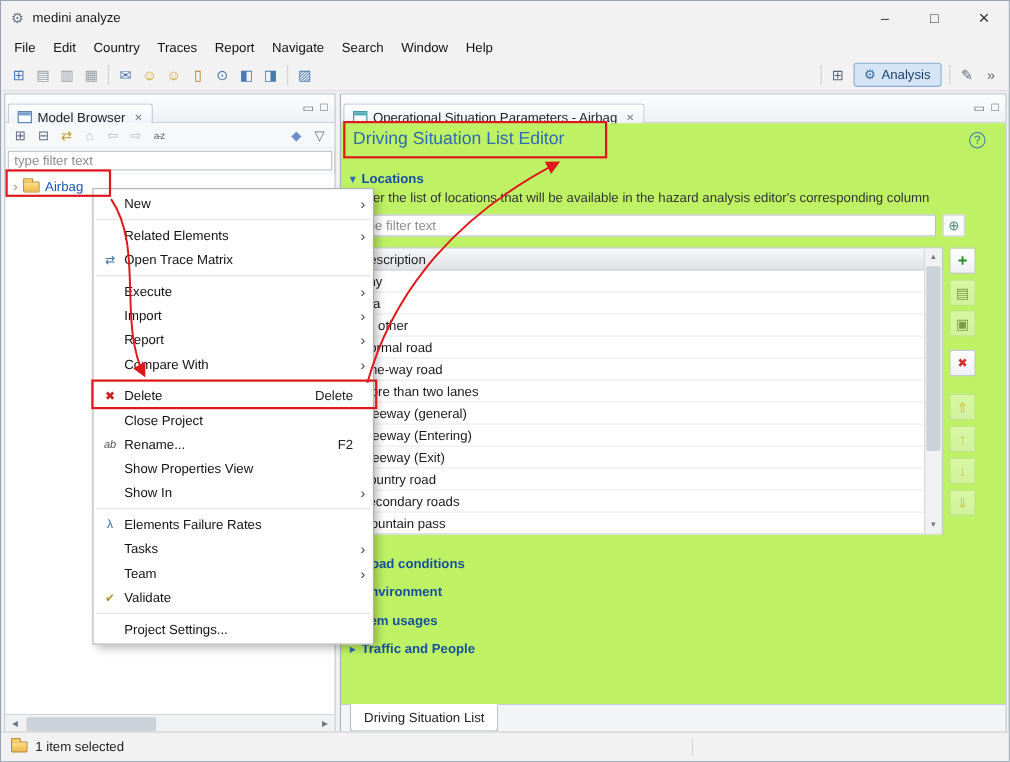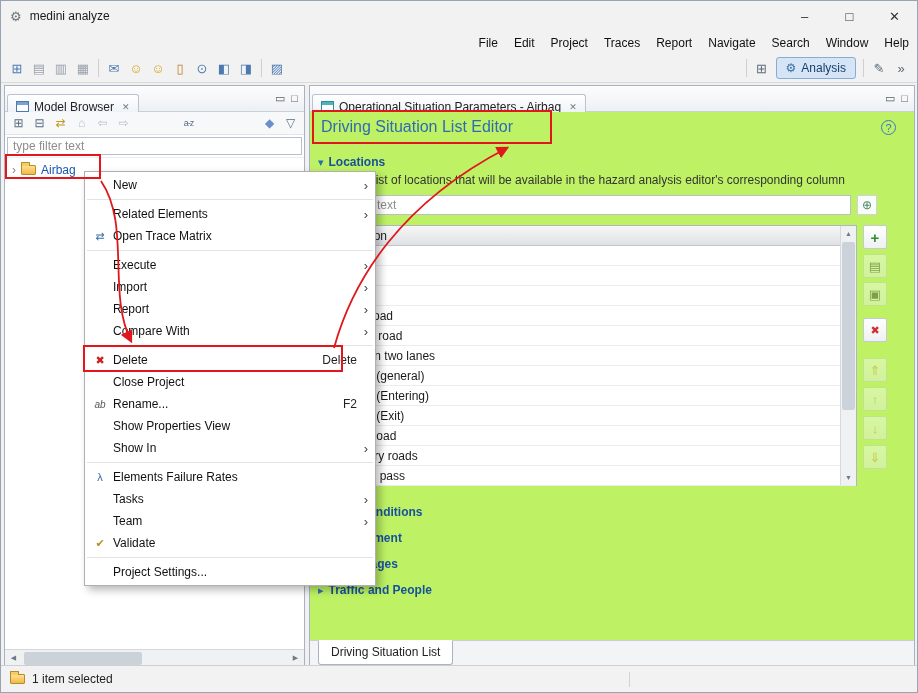--- a/index.html
+++ b/index.html
@@ -18,7 +18,7 @@
 
   
   .menubar { position: absolute; top: 30px; left: 0; right: 0; height: 23px;
-             display: flex; align-items: center; padding-left: 4px; background: #f2f2f2; justify-content: flex-end; }
+             display: flex; align-items: center; padding-left: 4px; background: #f2f2f2; }
   .menu-item { padding: 3px 8px; color: #111; }
 
   

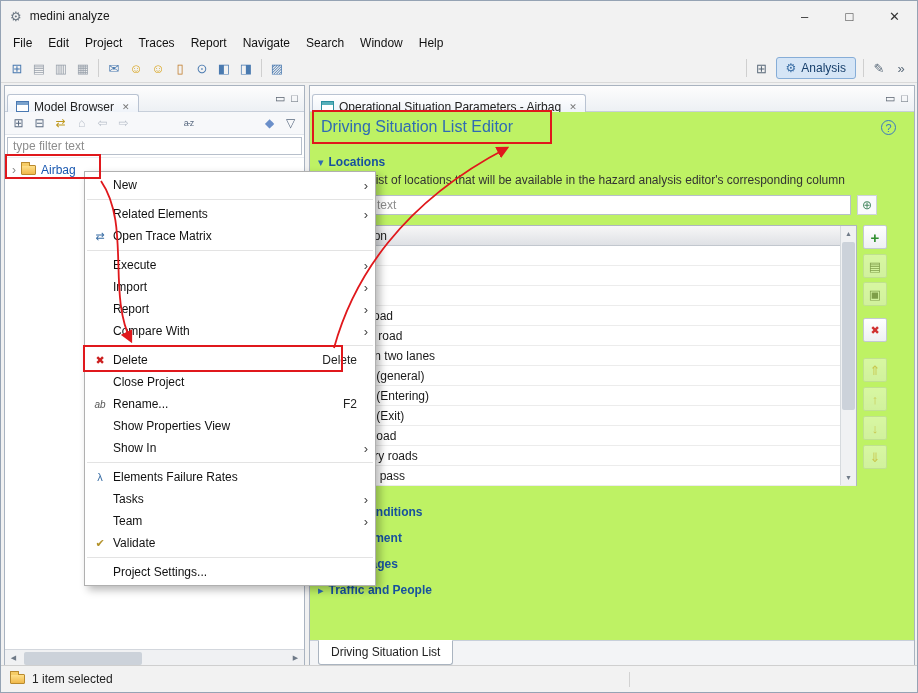--- a/index.html
+++ b/index.html
@@ -166,7 +166,7 @@
   <div class="menubar">
     <span class="menu-item">File</span>
     <span class="menu-item">Edit</span>
-    <span class="menu-item">Project</span>
+    <span class="menu-item">Country</span>
     <span class="menu-item">Traces</span>
     <span class="menu-item">Report</span>
     <span class="menu-item">Navigate</span>

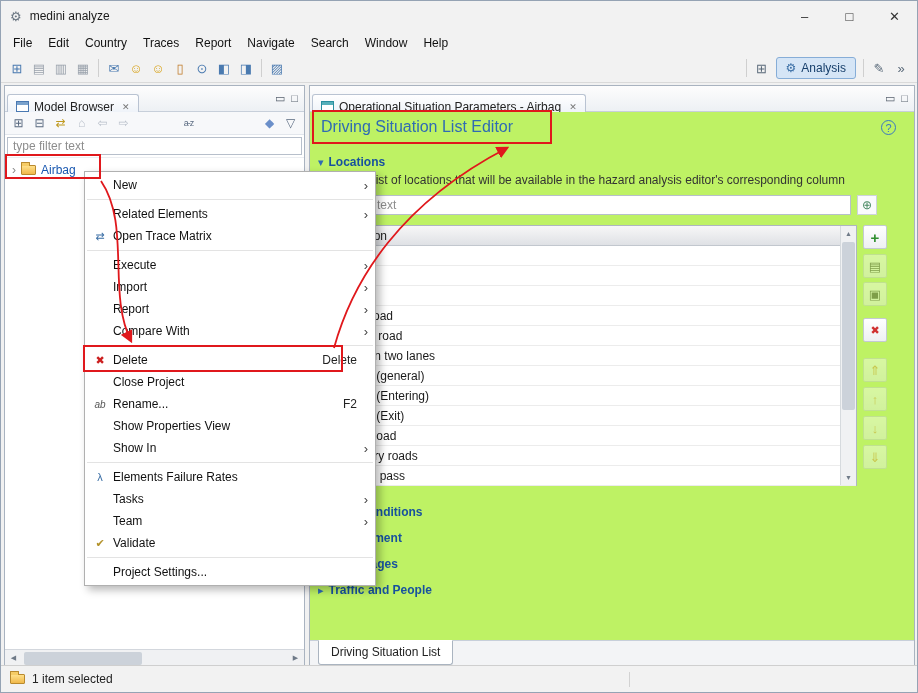--- a/index.html
+++ b/index.html
@@ -58,7 +58,7 @@
                   padding: 0 4px; background: #f7f8fa; border-bottom: 1px solid #e2e6ec; }
   .vicon { min-width: 19px; height: 19px; display: flex; align-items: center;
            justify-content: center; font-size: 12px; color: #5a6a80; }
-  .vicon.small { font-size: 9px; letter-spacing: -1px; margin-left: 44px; }
+  .vicon.small { font-size: 9px; letter-spacing: -1px; }
   .vicon.link { color: #c09a20; } .vicon.dis { opacity: .4; } .vicon.gem { color: #6b8fc9; }
   .filter-wrap { height: 23px; flex: 0 0 23px; padding: 2px; border-bottom: 1px solid #eceef2; }
   .filter-input { width: 100%; height: 18px; border: 1px solid #b7bfcb; padding: 0 5px;

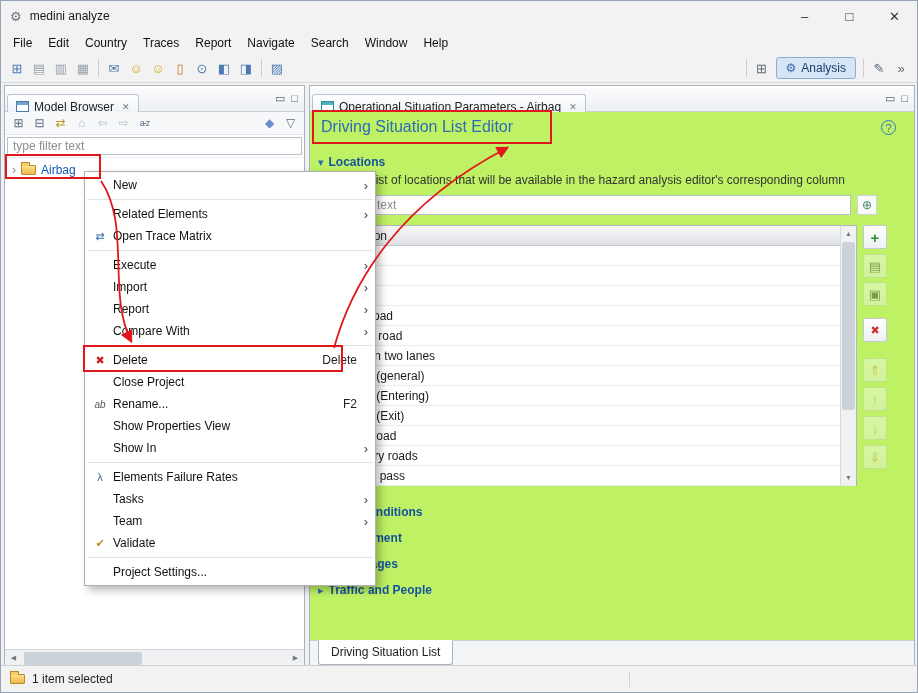--- a/index.html
+++ b/index.html
@@ -128,7 +128,7 @@
   .status-sep { position: absolute; left: 628px; top: 6px; width: 1px; height: 15px; background: #d2d2d2; }
 
   
-  .context-menu { position: absolute; left: 83px; top: 170px; width: 292px; background: #fff;
+  .context-menu { position: absolute; left: 83px; top: 170px; width: 256px; background: #fff;
                   border: 1px solid #b0b0b0; box-shadow: 4px 4px 8px rgba(0,0,0,.28);
                   padding: 2px 0; z-index: 50; }
   .menu-row { height: 22px; display: flex; align-items: center; padding: 0 7px 0 5px; color: #111; }

